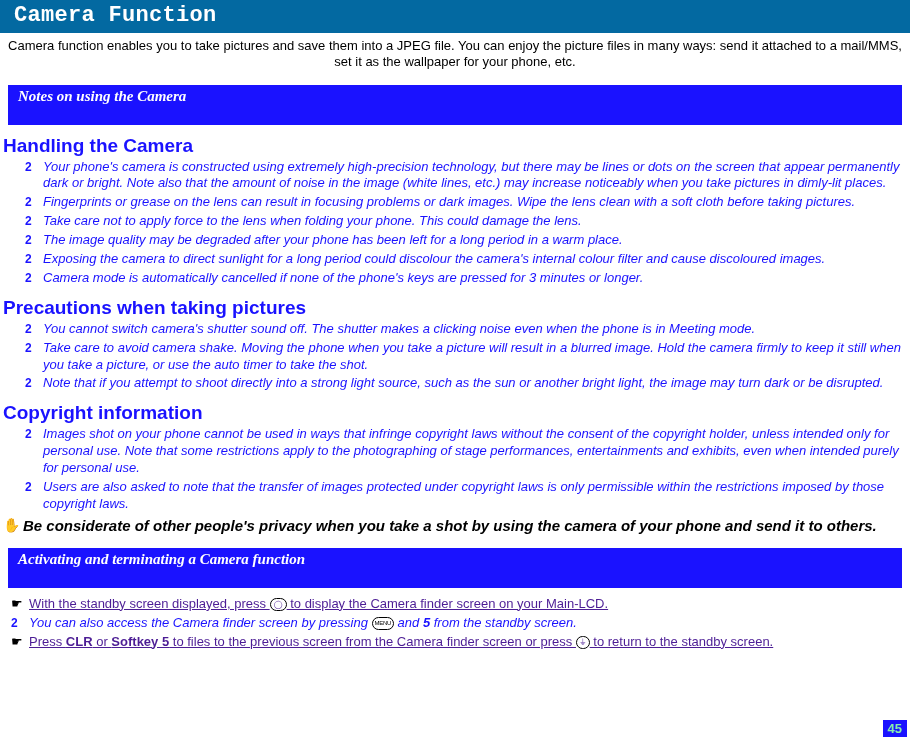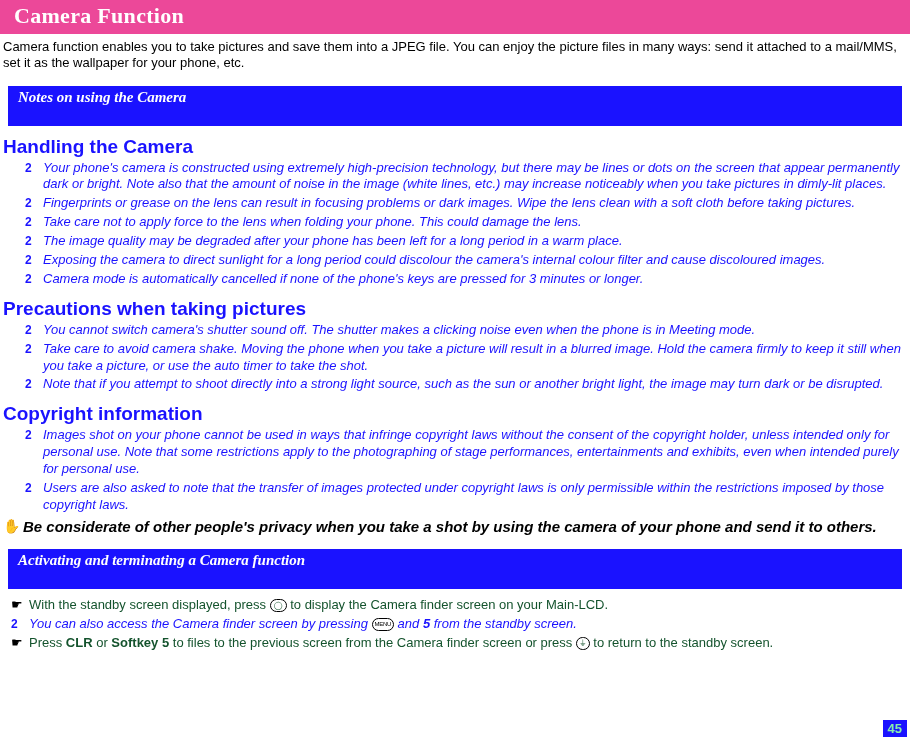--- a/index.html
+++ b/index.html
@@ -15,11 +15,11 @@
     overflow: hidden;
   }
   .title-bar {
-    background: #ec4899;
+    background: #0369a1;
     color: #fff;
     font-weight: 900;
     font-size: 22px;
-    font-family: Liberation Serif, serif;
+    font-family: Liberation Mono, monospace;
     padding: 3px 18px 5px 14px;
     letter-spacing: 0.3px;
   }

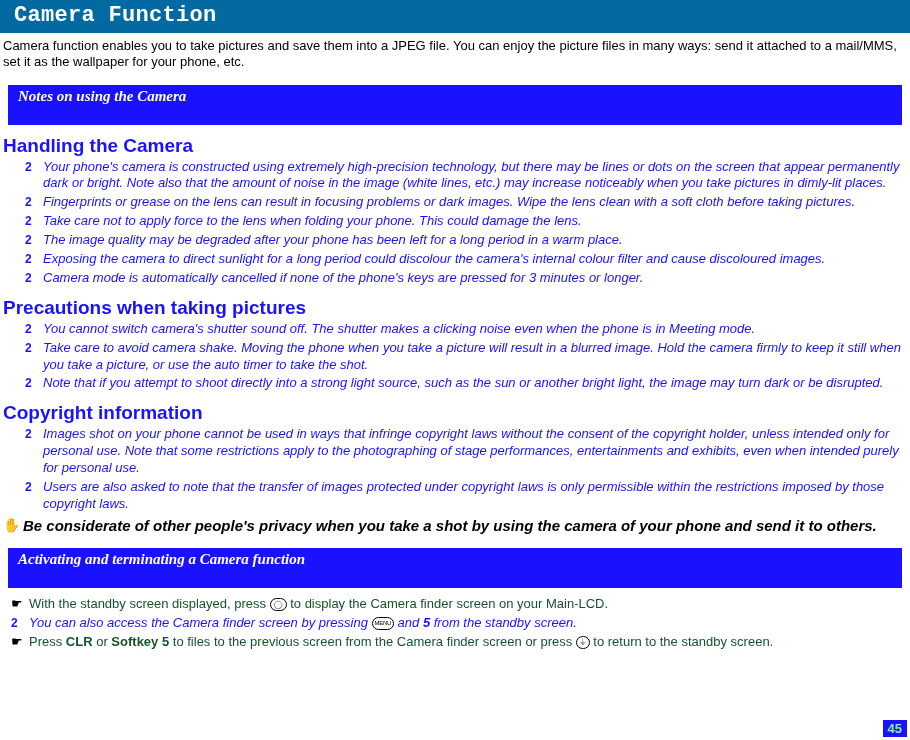--- a/index.html
+++ b/index.html
@@ -27,6 +27,7 @@
     font-size: 13px;
     padding: 5px 3px 0 3px;
     line-height: 1.25;
+    text-align: center;
   }
   .section-bar {
     background: #1a12ff;

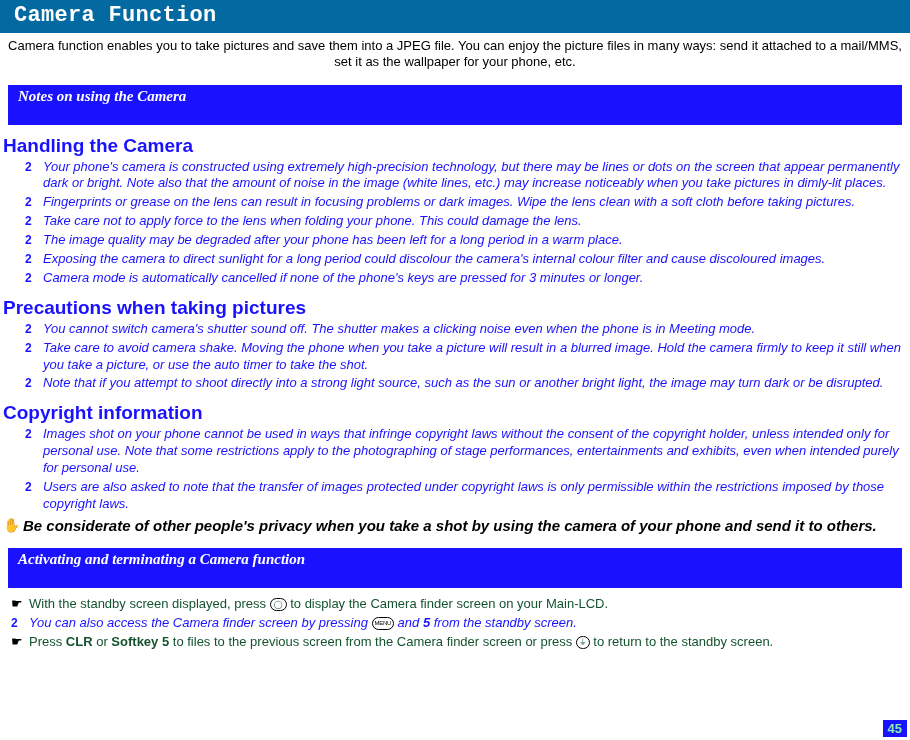--- a/index.html
+++ b/index.html
@@ -70,10 +70,11 @@
     flex: 1;
   }
   .bullet-text-normal {
-    color: #14532d;
+    color: #4c1d95;
     font-size: 13px;
     line-height: 1.3;
     flex: 1;
+    text-decoration: underline;
   }
   .handnote {
     display: flex;

